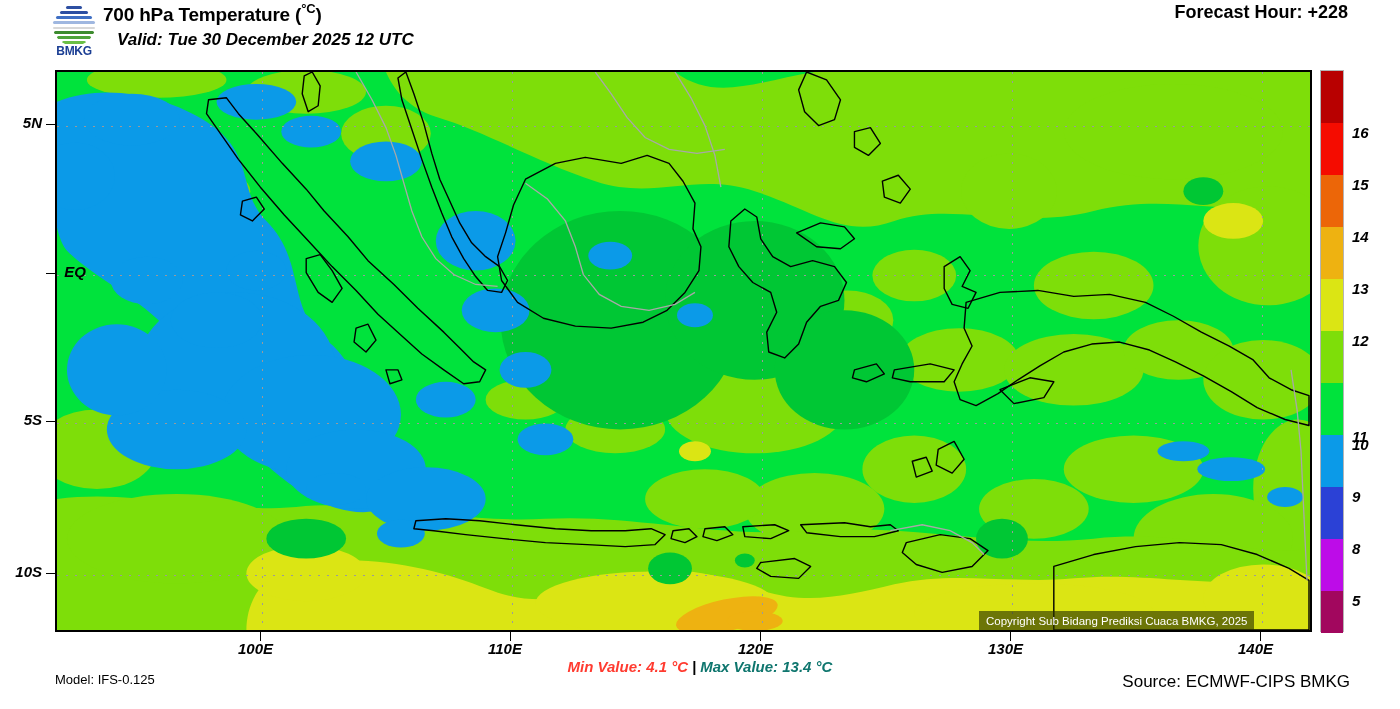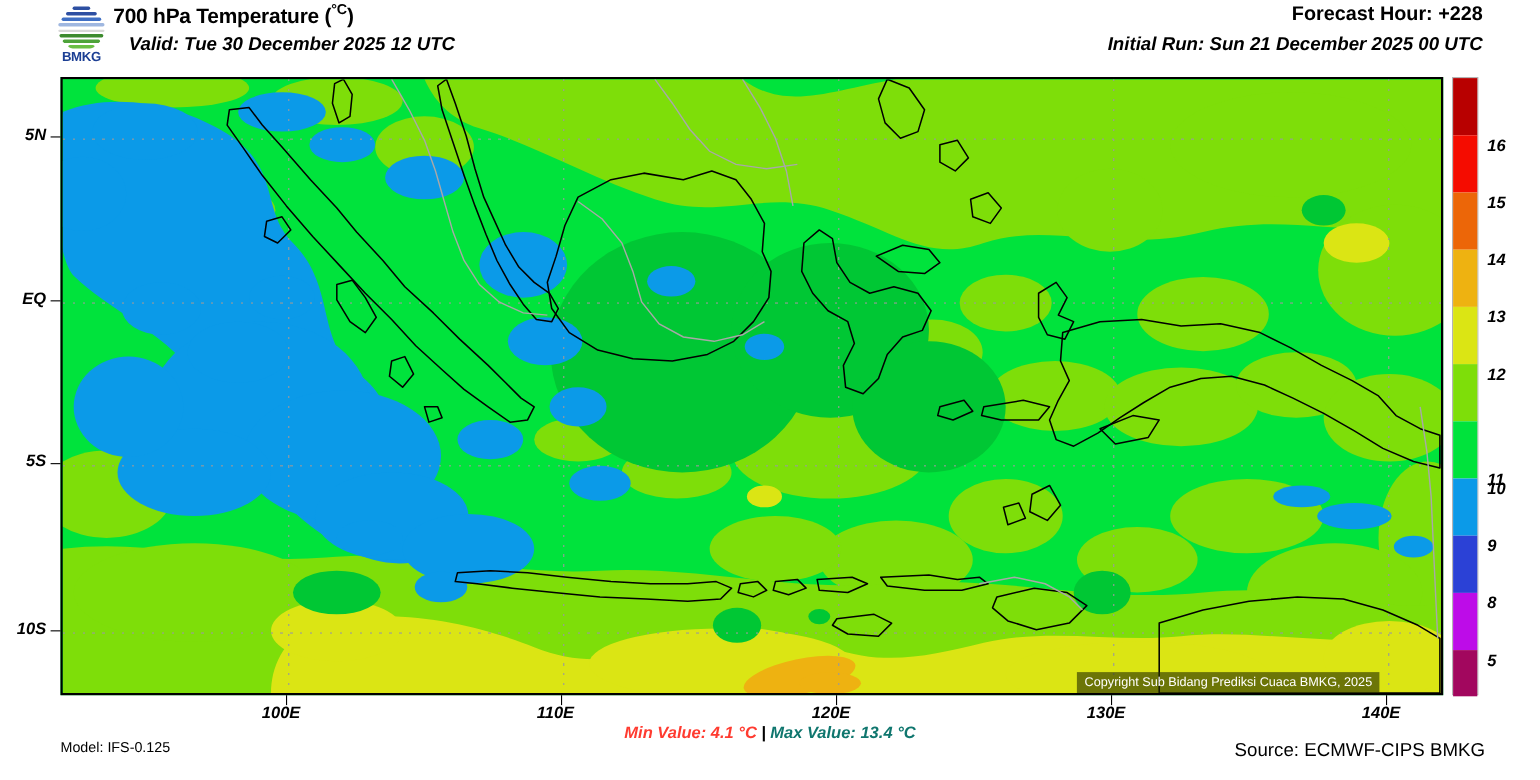--- a/index.html
+++ b/index.html
@@ -88,7 +88,6 @@
   </div>
   <div id="valid">Valid: Tue 30 December 2025 12 UTC</div>
   <div id="fhour">Forecast Hour: +228</div>
-  <div id="irun">Initial Run: Sun 21 December 2025 00 UTC</div>
 </div>
 
 <div id="mapframe">

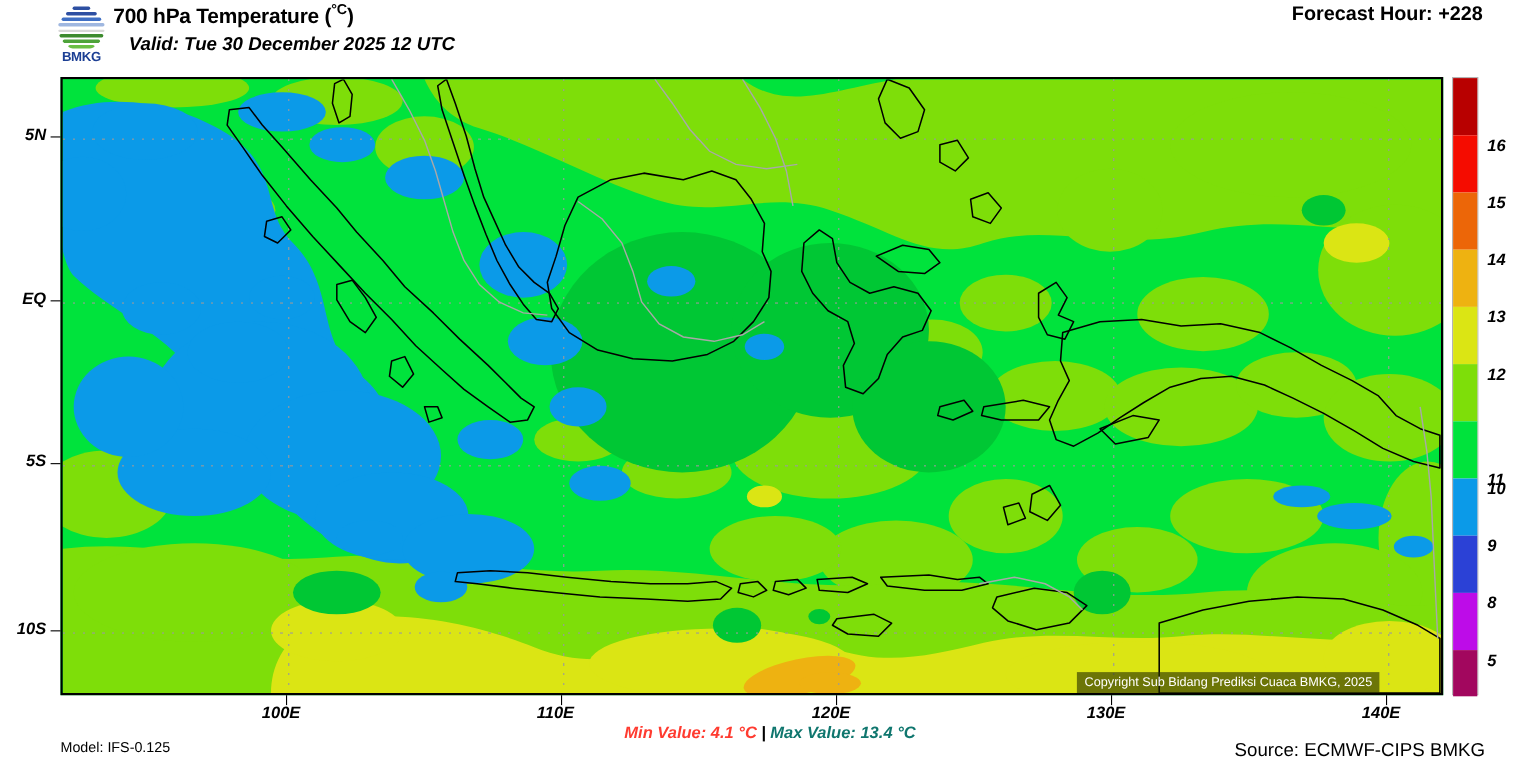--- a/index.html
+++ b/index.html
@@ -303,7 +303,7 @@
   <div class="ytick" style="left:46px;top:421px;"></div>
   <div class="ytick" style="left:46px;top:573px;"></div>
   <div class="ylab" style="left:0px;top:114px;width:42px;">5N</div>
-  <div class="ylab" style="left:0px;top:263px;width:42px;">EQ</div>
+  <div class="ylab" style="left:0px;top:263px;width:42px;padding-left:44px;">EQ</div>
   <div class="ylab" style="left:0px;top:411px;width:42px;">5S</div>
   <div class="ylab" style="left:0px;top:563px;width:42px;">10S</div>
 </div>

